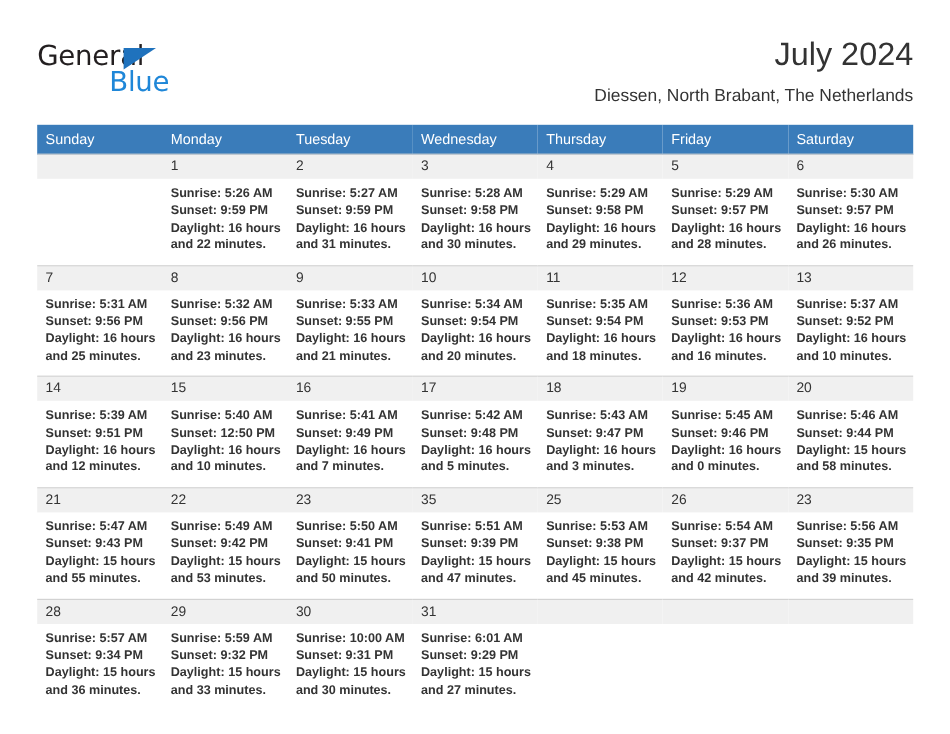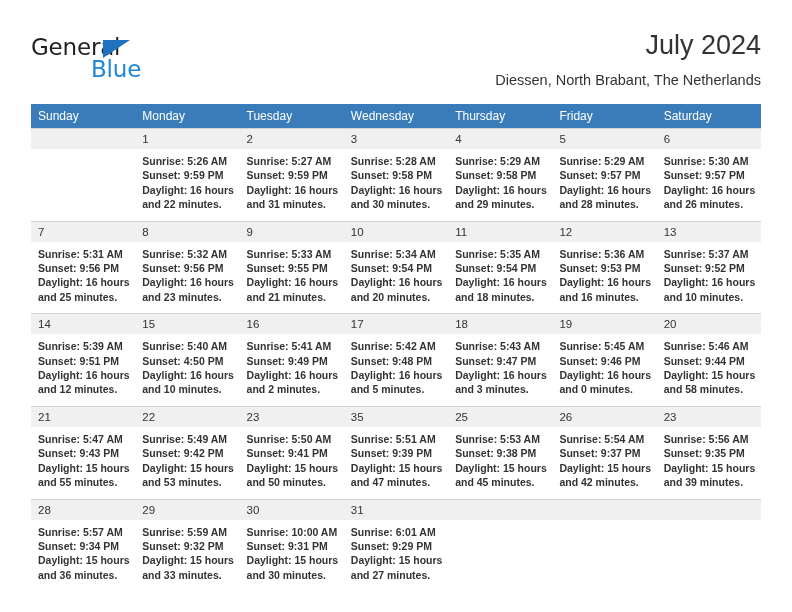--- a/index.html
+++ b/index.html
@@ -322,7 +322,7 @@
             <div class="daynum">15</div>
             <div class="cell-body">
               <div class="cell-line">Sunrise: 5:40 AM</div>
-              <div class="cell-line">Sunset: 4:50 PM</div>
+              <div class="cell-line">Sunset: 12:50 PM</div>
               <div class="cell-line">Daylight: 16 hours</div>
               <div class="cell-line">and 10 minutes.</div>
             </div>

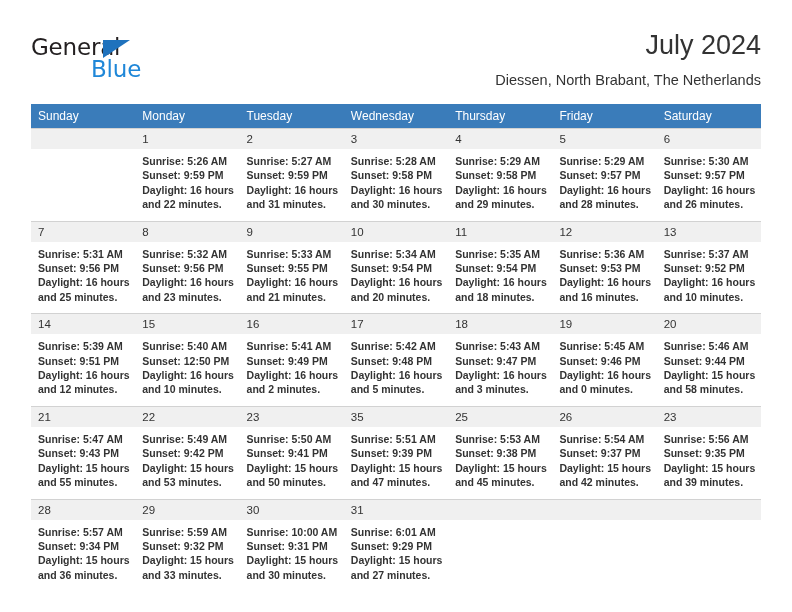--- a/index.html
+++ b/index.html
@@ -333,7 +333,7 @@
               <div class="cell-line">Sunrise: 5:41 AM</div>
               <div class="cell-line">Sunset: 9:49 PM</div>
               <div class="cell-line">Daylight: 16 hours</div>
-              <div class="cell-line">and 2 minutes.</div>
+              <div class="cell-line">and 7 minutes.</div>
             </div>
           </td>
           <td>

